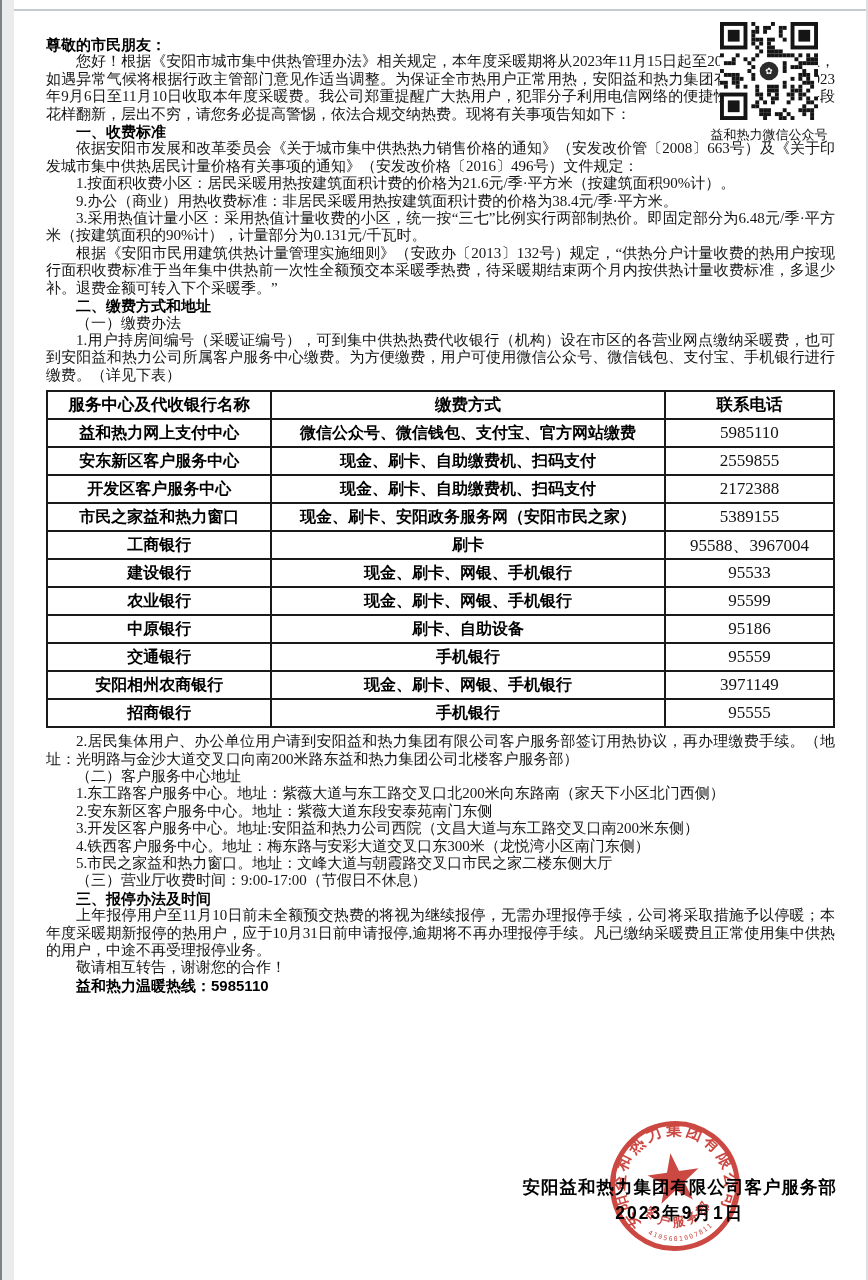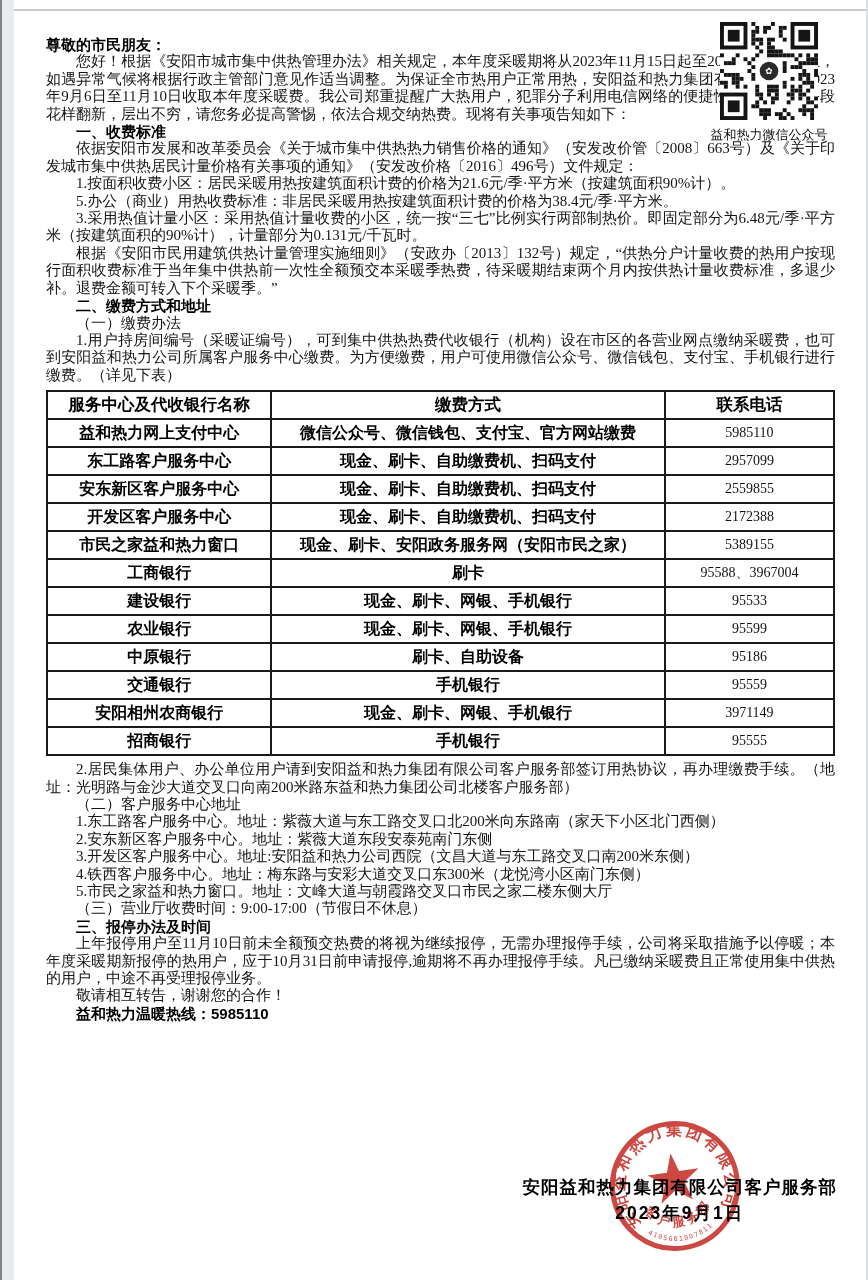--- a/index.html
+++ b/index.html
@@ -240,7 +240,7 @@
     <p class="bold">一、收费标准</p>
     <p>依据安阳市发展和改革委员会《关于城市集中供热热力销售价格的通知》（安发改价管〔2008〕663号）及《关于印发城市集中供热居民计量价格有关事项的通知》（安发改价格〔2016〕496号）文件规定：</p>
     <p>1.按面积收费小区：居民采暖用热按建筑面积计费的价格为21.6元/季·平方米（按建筑面积90%计）。</p>
-    <p>5.办公（商业）用热收费标准：非居民采暖用热按建筑面积计费的价格为38.4元/季·平方米。</p>
+    <p>9.办公（商业）用热收费标准：非居民采暖用热按建筑面积计费的价格为38.4元/季·平方米。</p>
     <p>3.采用热值计量小区：采用热值计量收费的小区，统一按“三七”比例实行两部制热价。即固定部分为6.48元/季·平方米（按建筑面积的90%计），计量部分为0.131元/千瓦时。</p>
     <p>根据《安阳市民用建筑供热计量管理实施细则》（安政办〔2013〕132号）规定，“供热分户计量收费的热用户按现行面积收费标准于当年集中供热前一次性全额预交本采暖季热费，待采暖期结束两个月内按供热计量收费标准，多退少补。退费金额可转入下个采暖季。”</p>
 

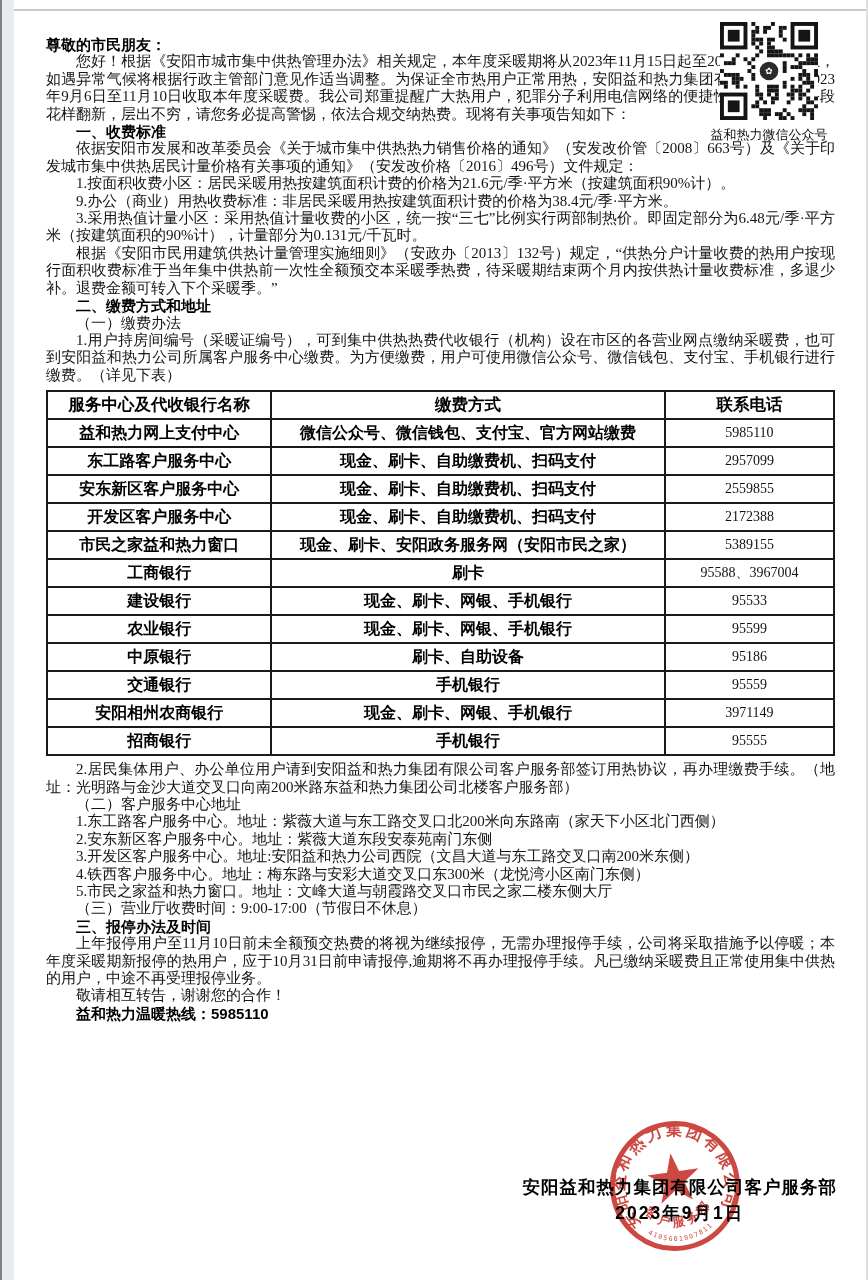--- a/index.html
+++ b/index.html
@@ -31,7 +31,7 @@
   table.fee-table th{font-family:"Liberation Sans","DejaVu Sans",sans-serif;font-weight:700;font-size:16.5px;color:#000;}
   table.fee-table td.c0,table.fee-table td.c1{font-family:"Liberation Sans","DejaVu Sans",sans-serif;
         font-weight:700;font-size:16px;color:#000;}
-  table.fee-table td.c2{font-family:"Liberation Serif","DejaVu Serif",serif;font-size:14px;color:#111;}
+  table.fee-table td.c2{font-family:"Liberation Serif","DejaVu Serif",serif;font-size:17px;color:#111;}
   .col0{width:28.5%;} .col1{width:50%;} .col2{width:21.5%;}
 
   .sig-block{position:absolute;right:31px;top:1174px;z-index:3;text-align:center;

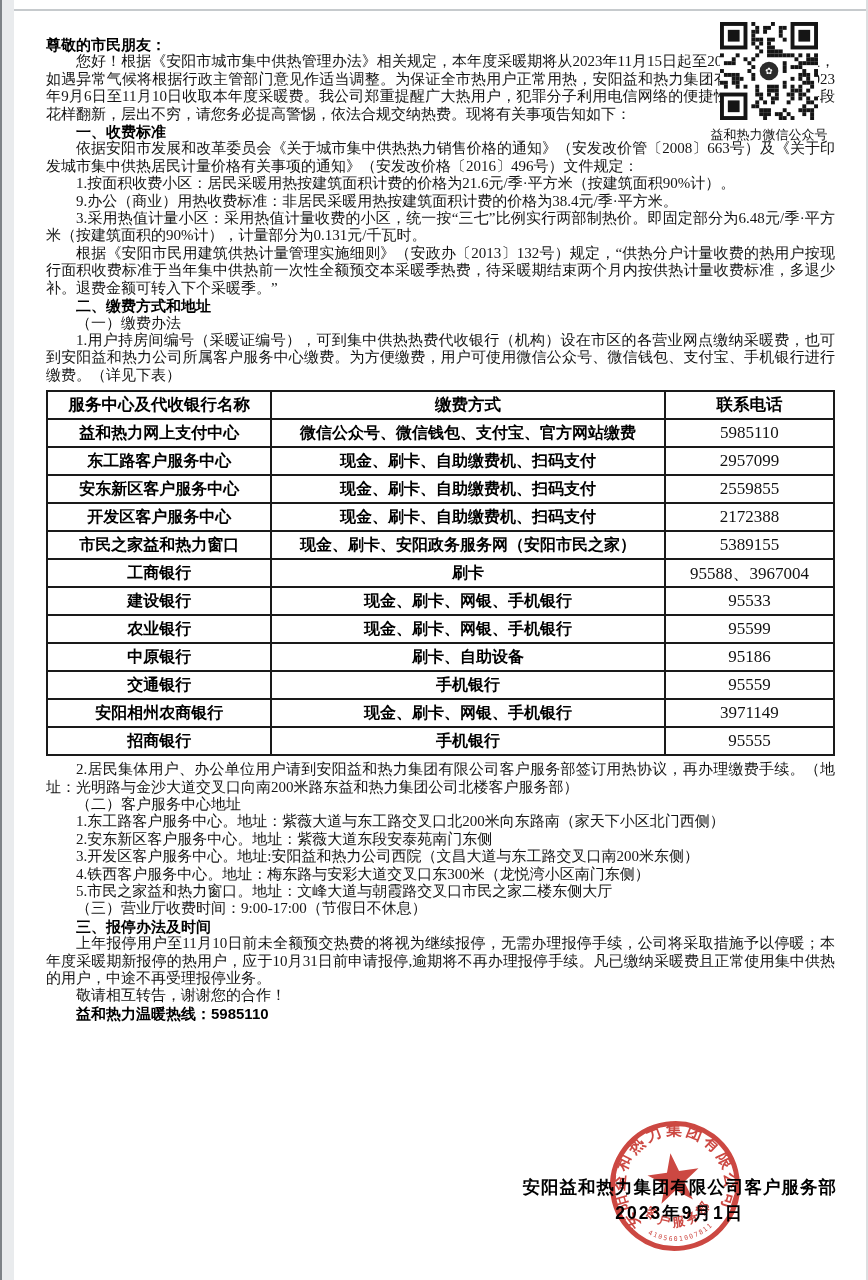--- a/index.html
+++ b/index.html
@@ -268,11 +268,6 @@
             <td class="c2">5985110</td>
           </tr>
           <tr>
-            <td class="c0">东工路客户服务中心</td>
-            <td class="c1">现金、刷卡、自助缴费机、扫码支付</td>
-            <td class="c2">2957099</td>
-          </tr>
-          <tr>
             <td class="c0">安东新区客户服务中心</td>
             <td class="c1">现金、刷卡、自助缴费机、扫码支付</td>
             <td class="c2">2559855</td>

